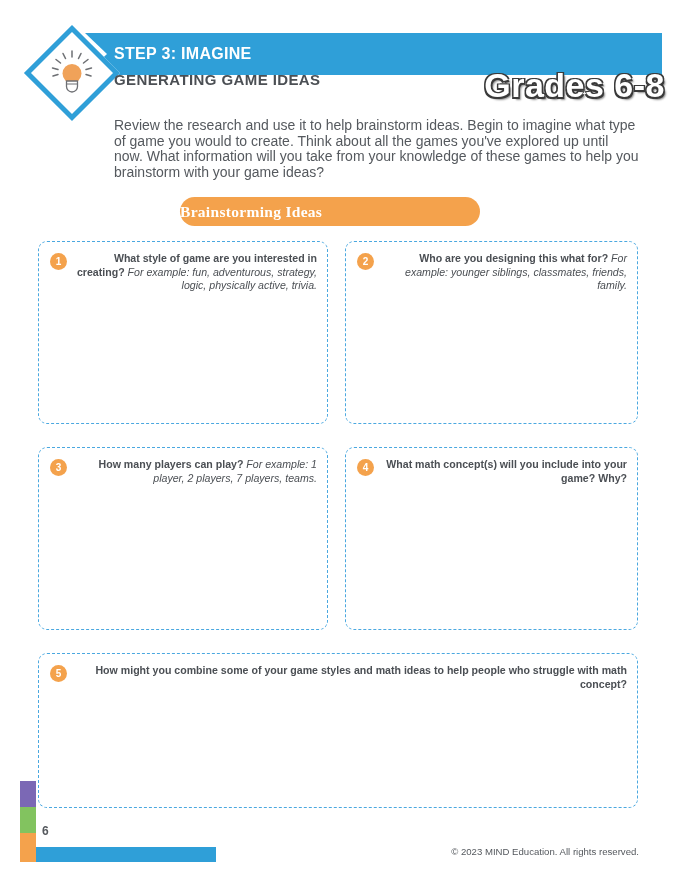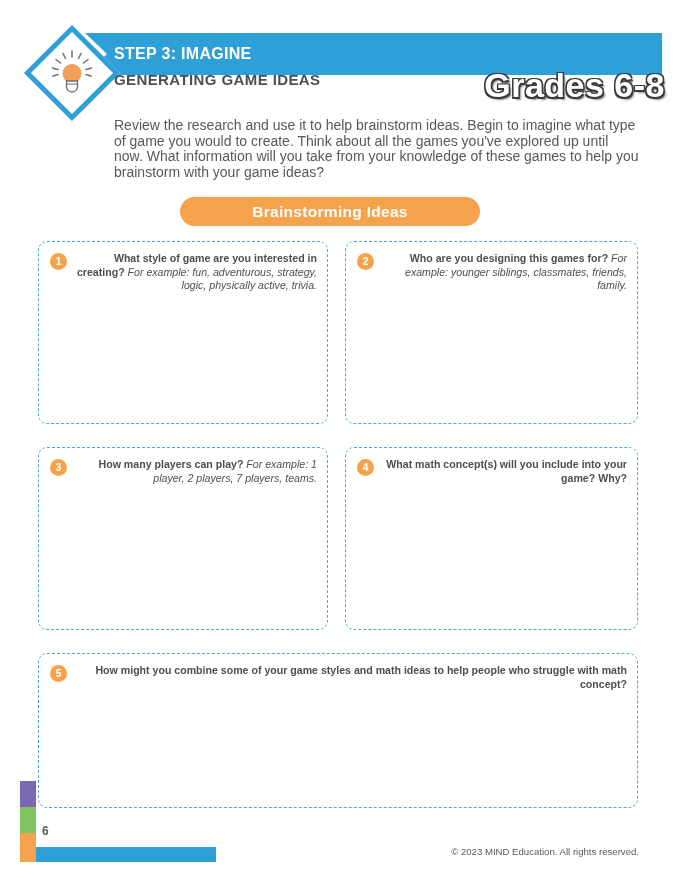--- a/index.html
+++ b/index.html
@@ -123,7 +123,7 @@
     letter-spacing: 0.3px;
     display: flex;
     align-items: center;
-    justify-content: center;
+    font-family: Liberation Serif, serif;
   }
 
   

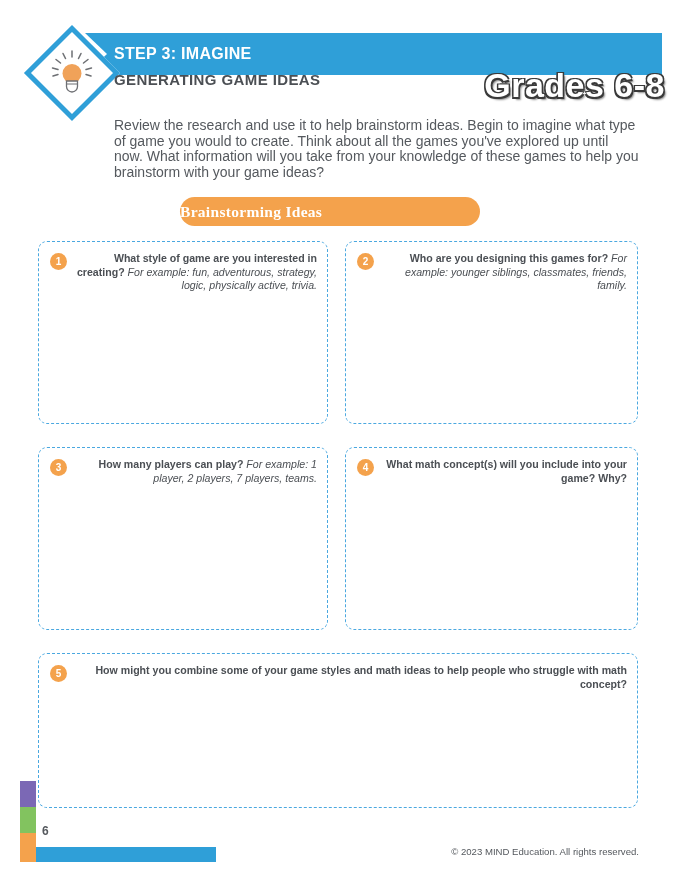--- a/index.html
+++ b/index.html
@@ -252,7 +252,7 @@
   <div class="q-inner">
     <div class="num-badge">2</div>
     <div class="q-text">
-      <span class="lead">Who are you designing this games for?</span>
+      <span class="lead">Who are you designing this what for?</span>
       <span class="eg">For example: younger siblings, classmates, friends, family.</span>
     </div>
   </div>

